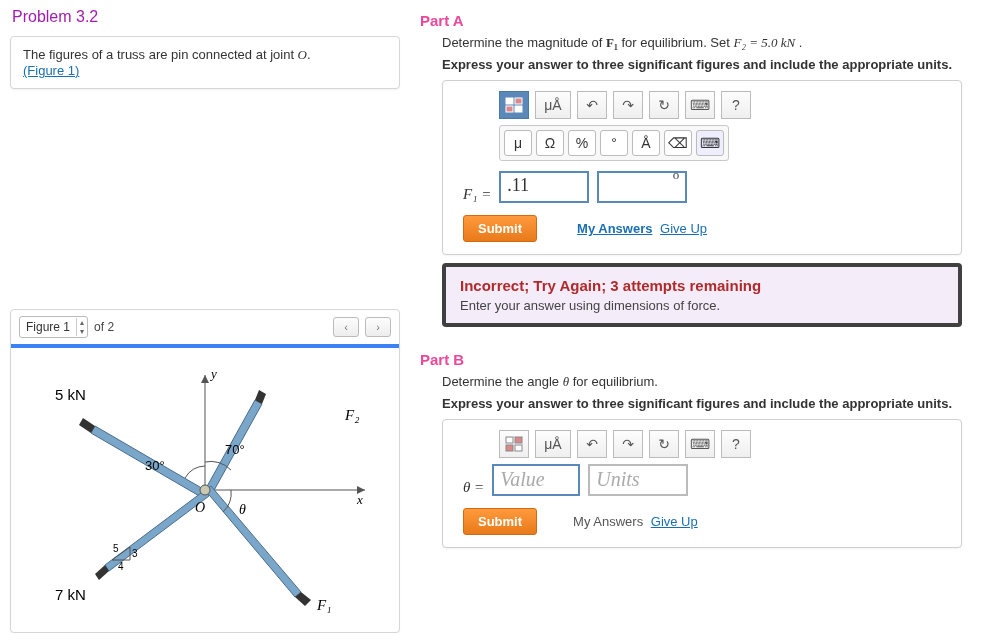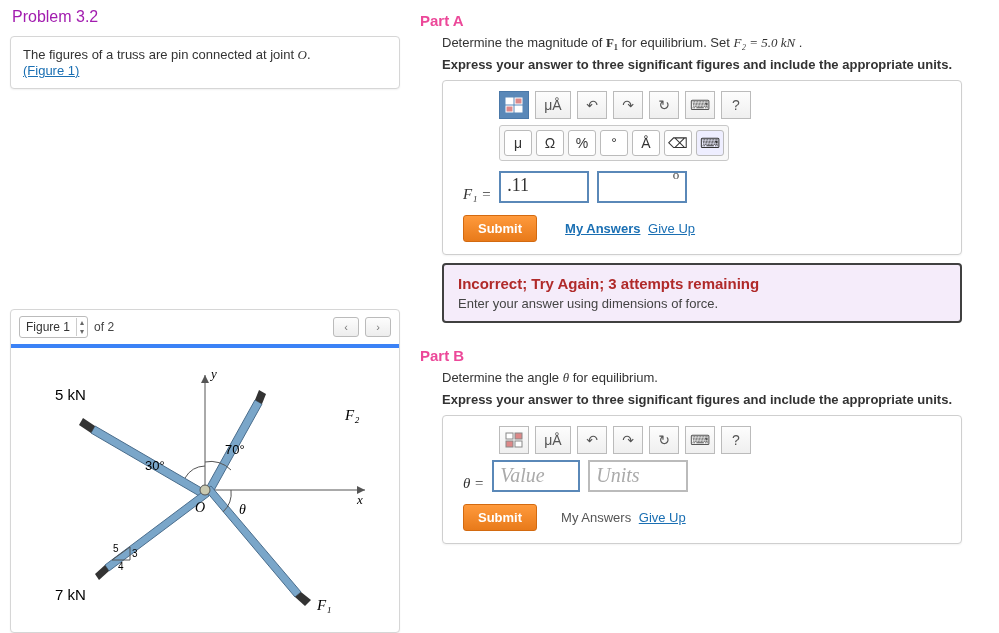--- a/index.html
+++ b/index.html
@@ -121,7 +121,7 @@
   .unit-deg {
     position:absolute; top:-6px; right:6px; font-size:13px; color:#444;
   }
-  .btn-row { display:flex; align-items:center; gap:24px; margin-left:8px;}
+  .btn-row { display:flex; align-items:center; gap:36px; margin-left:8px;}
   .submit-btn {
     background: linear-gradient(#ff9a3c,#e87a1a);
     color:#fff; font-weight:bold; border:1px solid #d36a10;

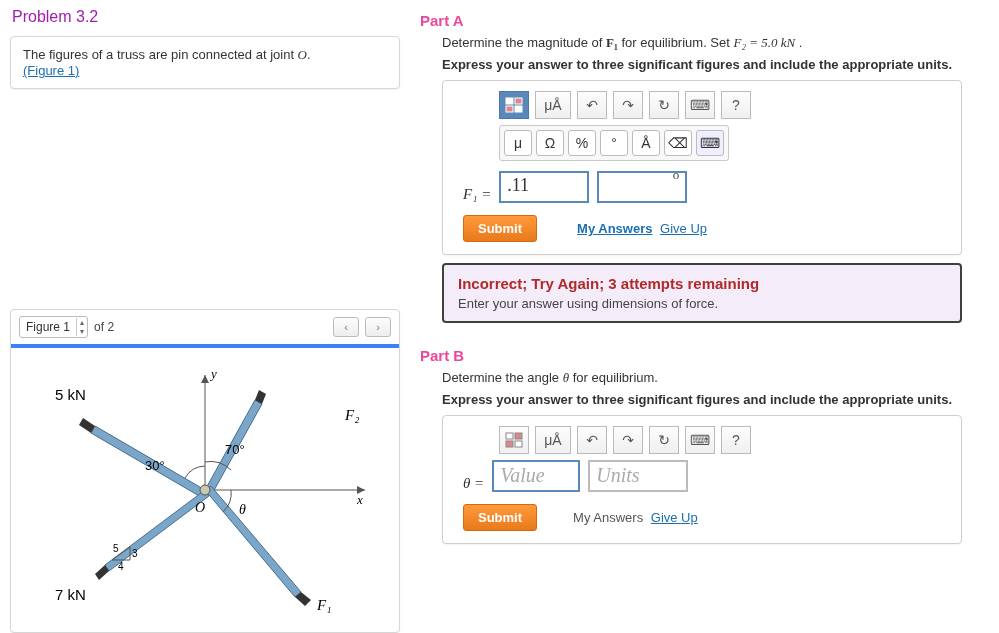--- a/index.html
+++ b/index.html
@@ -134,7 +134,7 @@
 
   .feedback {
     margin: 4px 0 8px 22px;
-    border: 2px solid #404040;
+    border: 4px solid #404040;
     border-radius: 4px;
     background: #f5ecfa;
     padding: 10px 14px;

